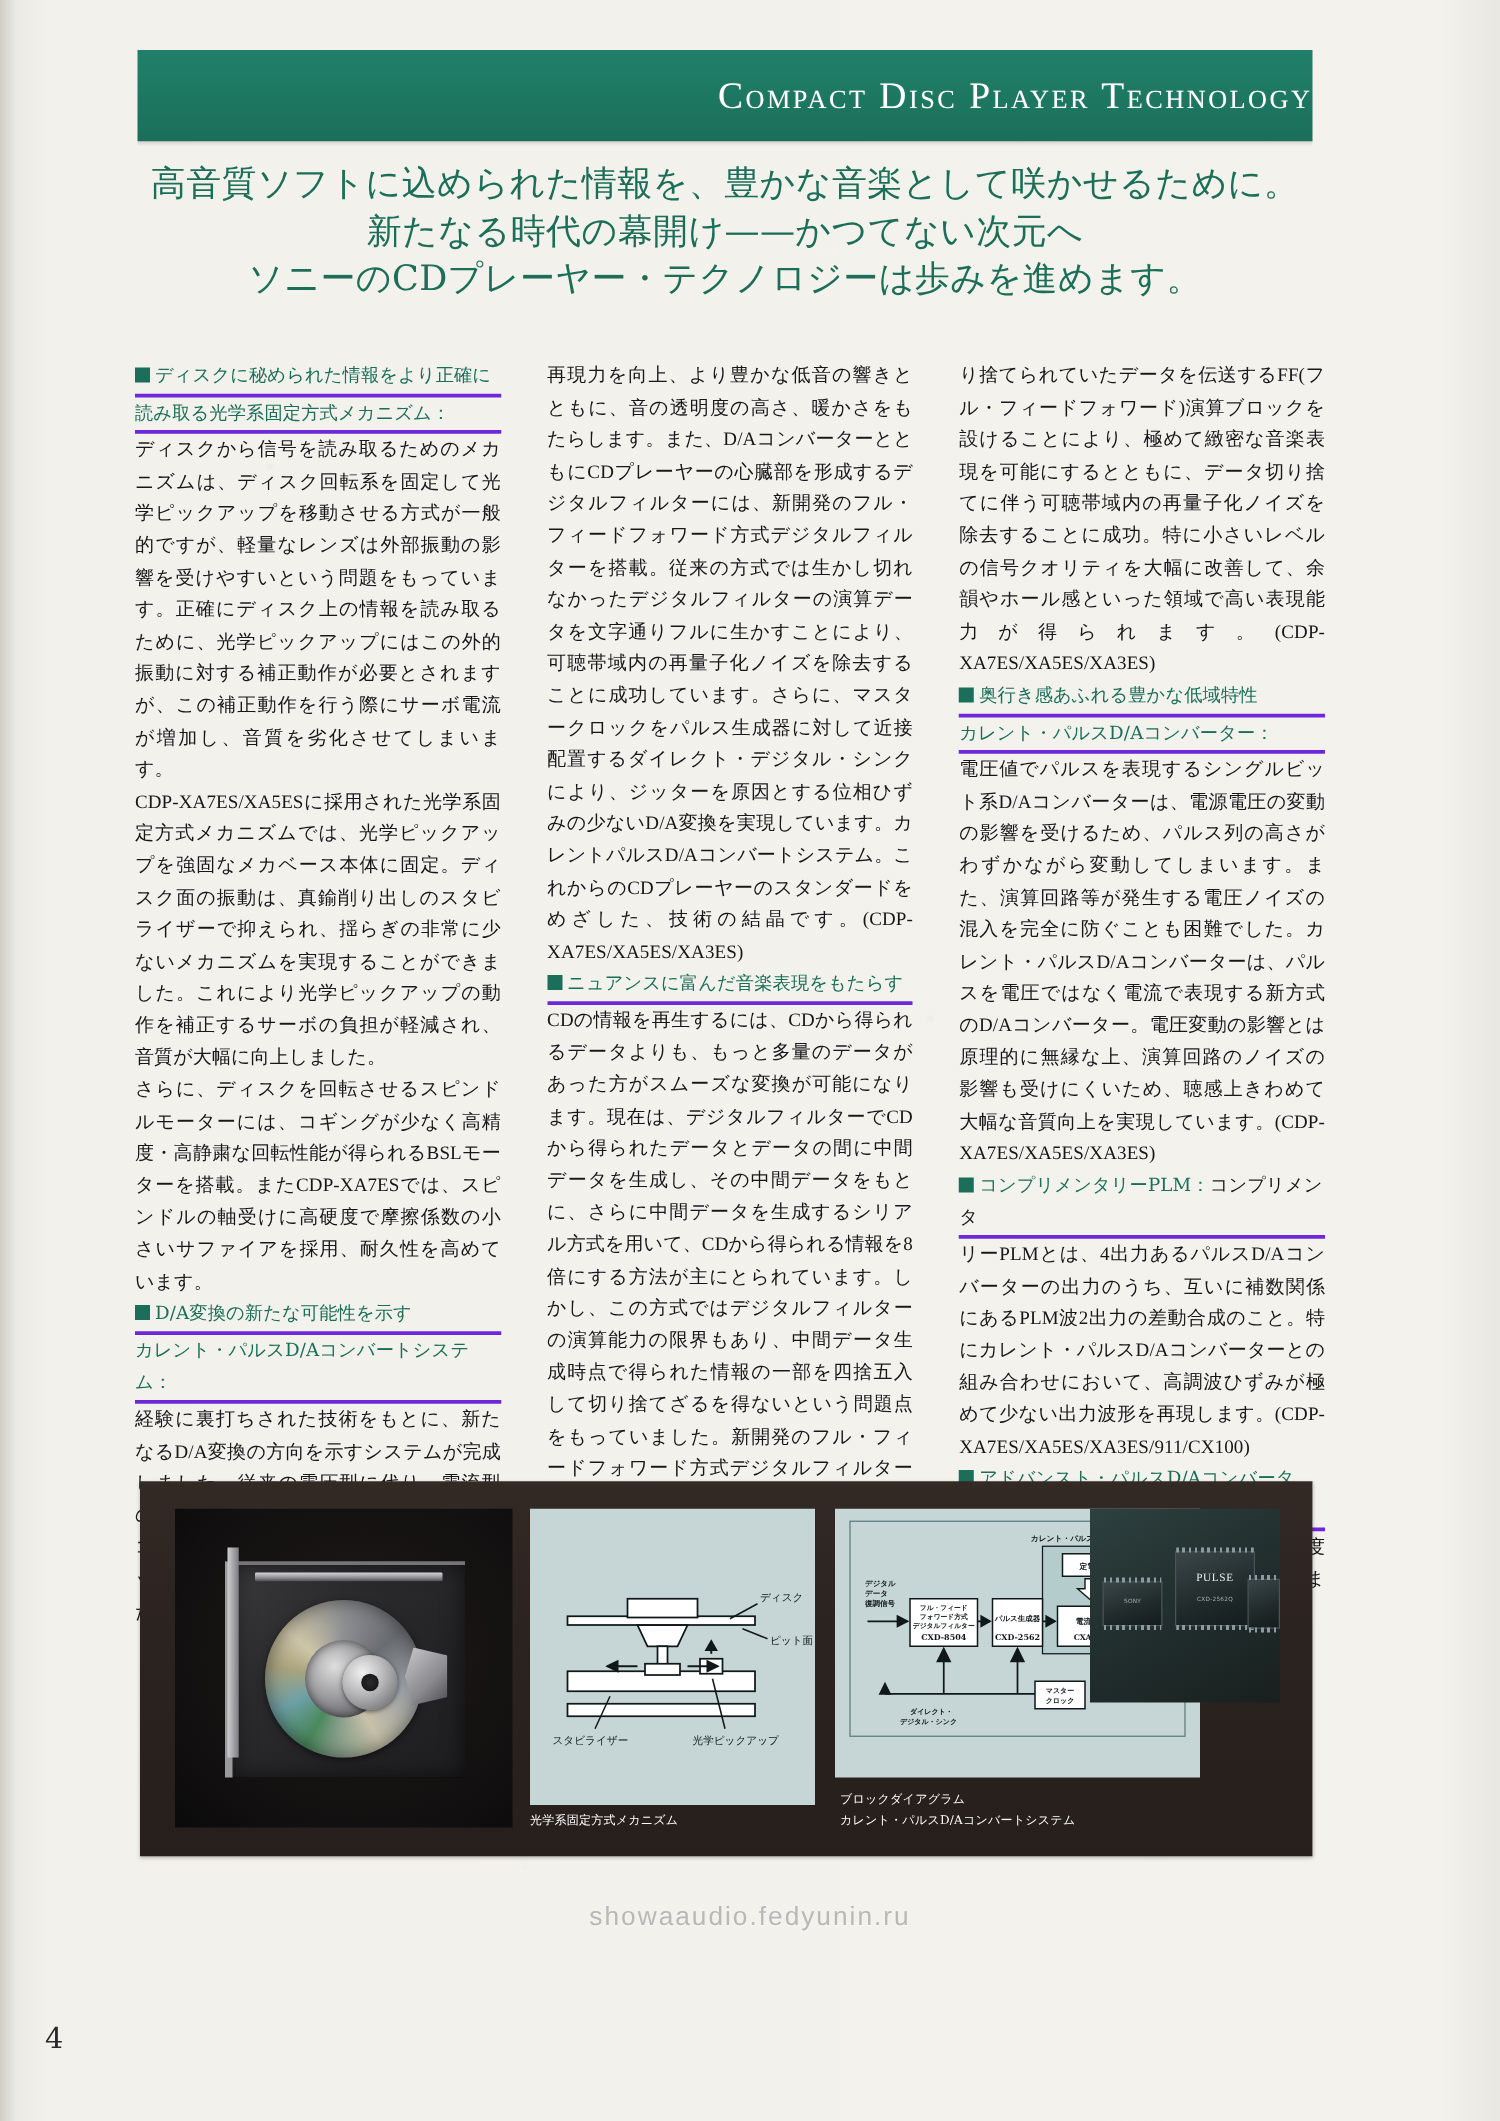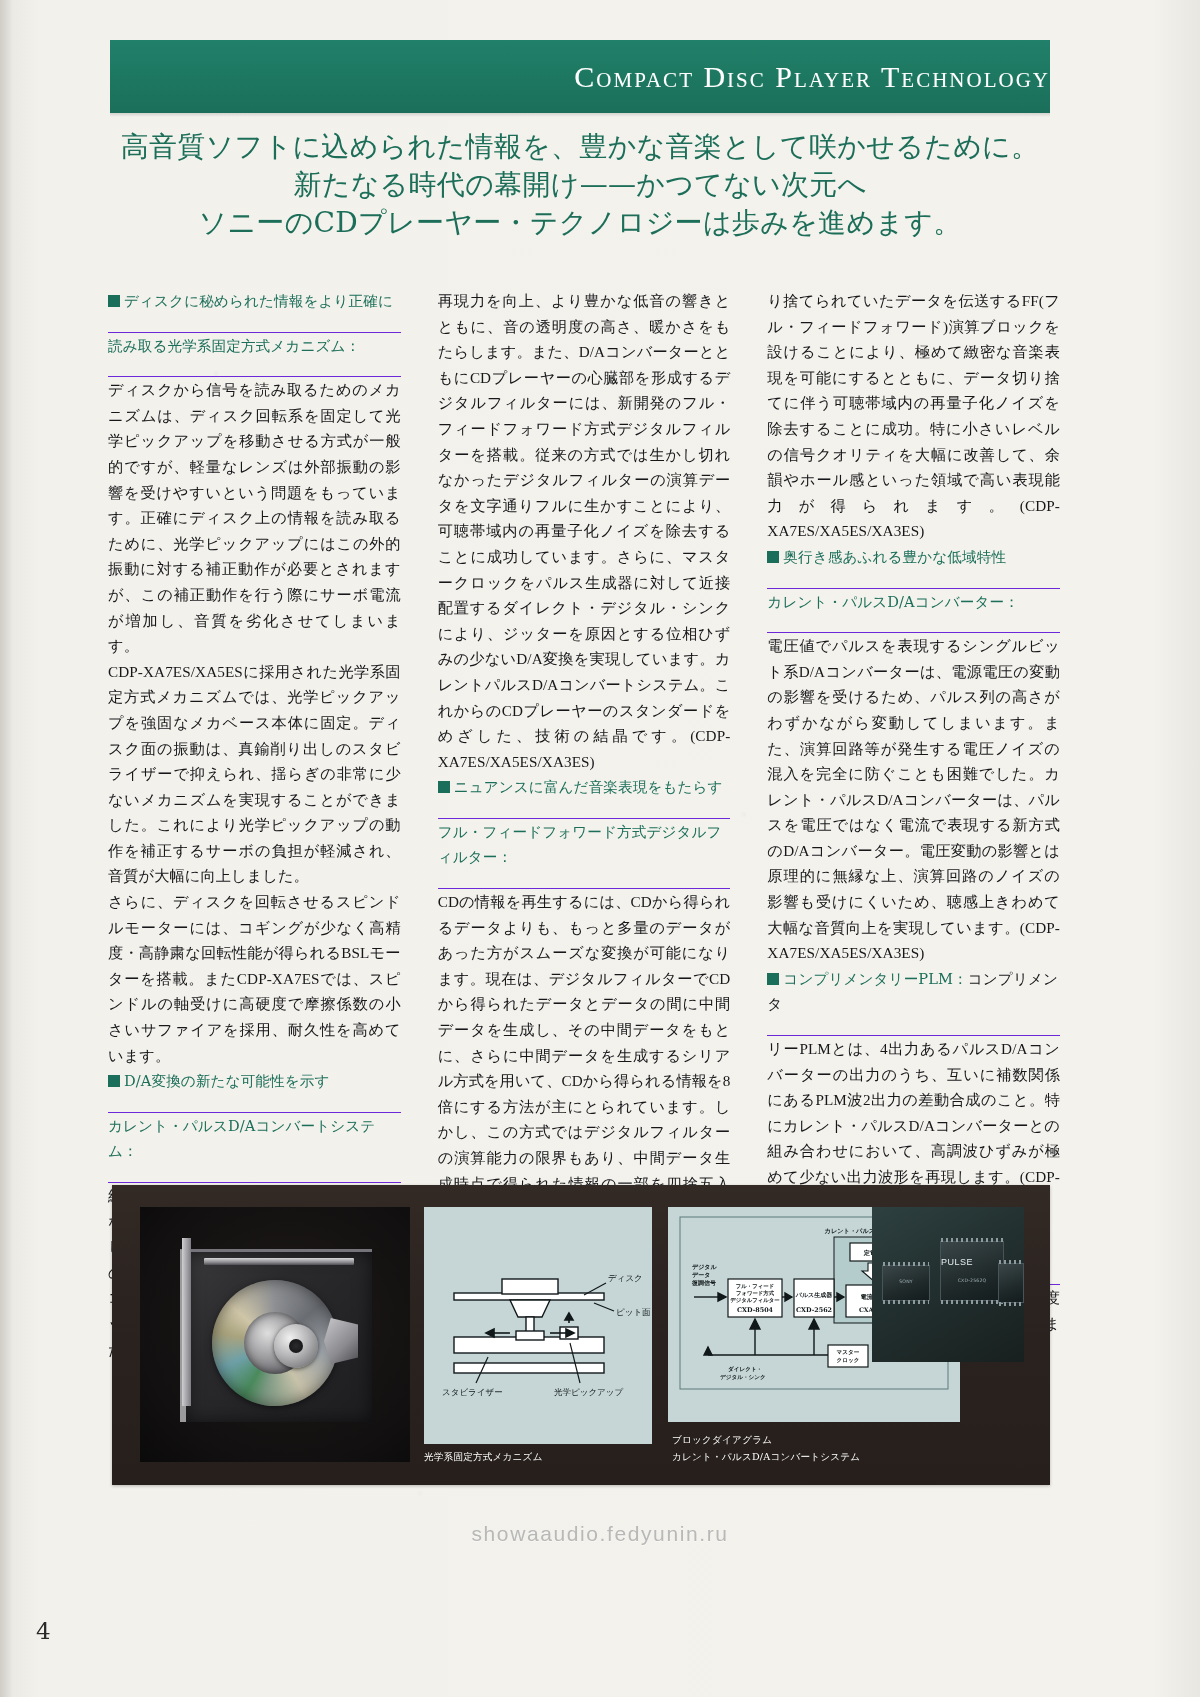--- a/index.html
+++ b/index.html
@@ -87,8 +87,8 @@
   }
   .head .l1,.head .l2{
     display:block;
-    border-bottom:1px solid #6d28d9;
-    padding-bottom:18px;
+    border-bottom:3px solid #6d28d9;
+    padding-bottom:1px;
   }
   .sq{
     display:inline-block;width:12px;height:12px;background:#1b6e59;

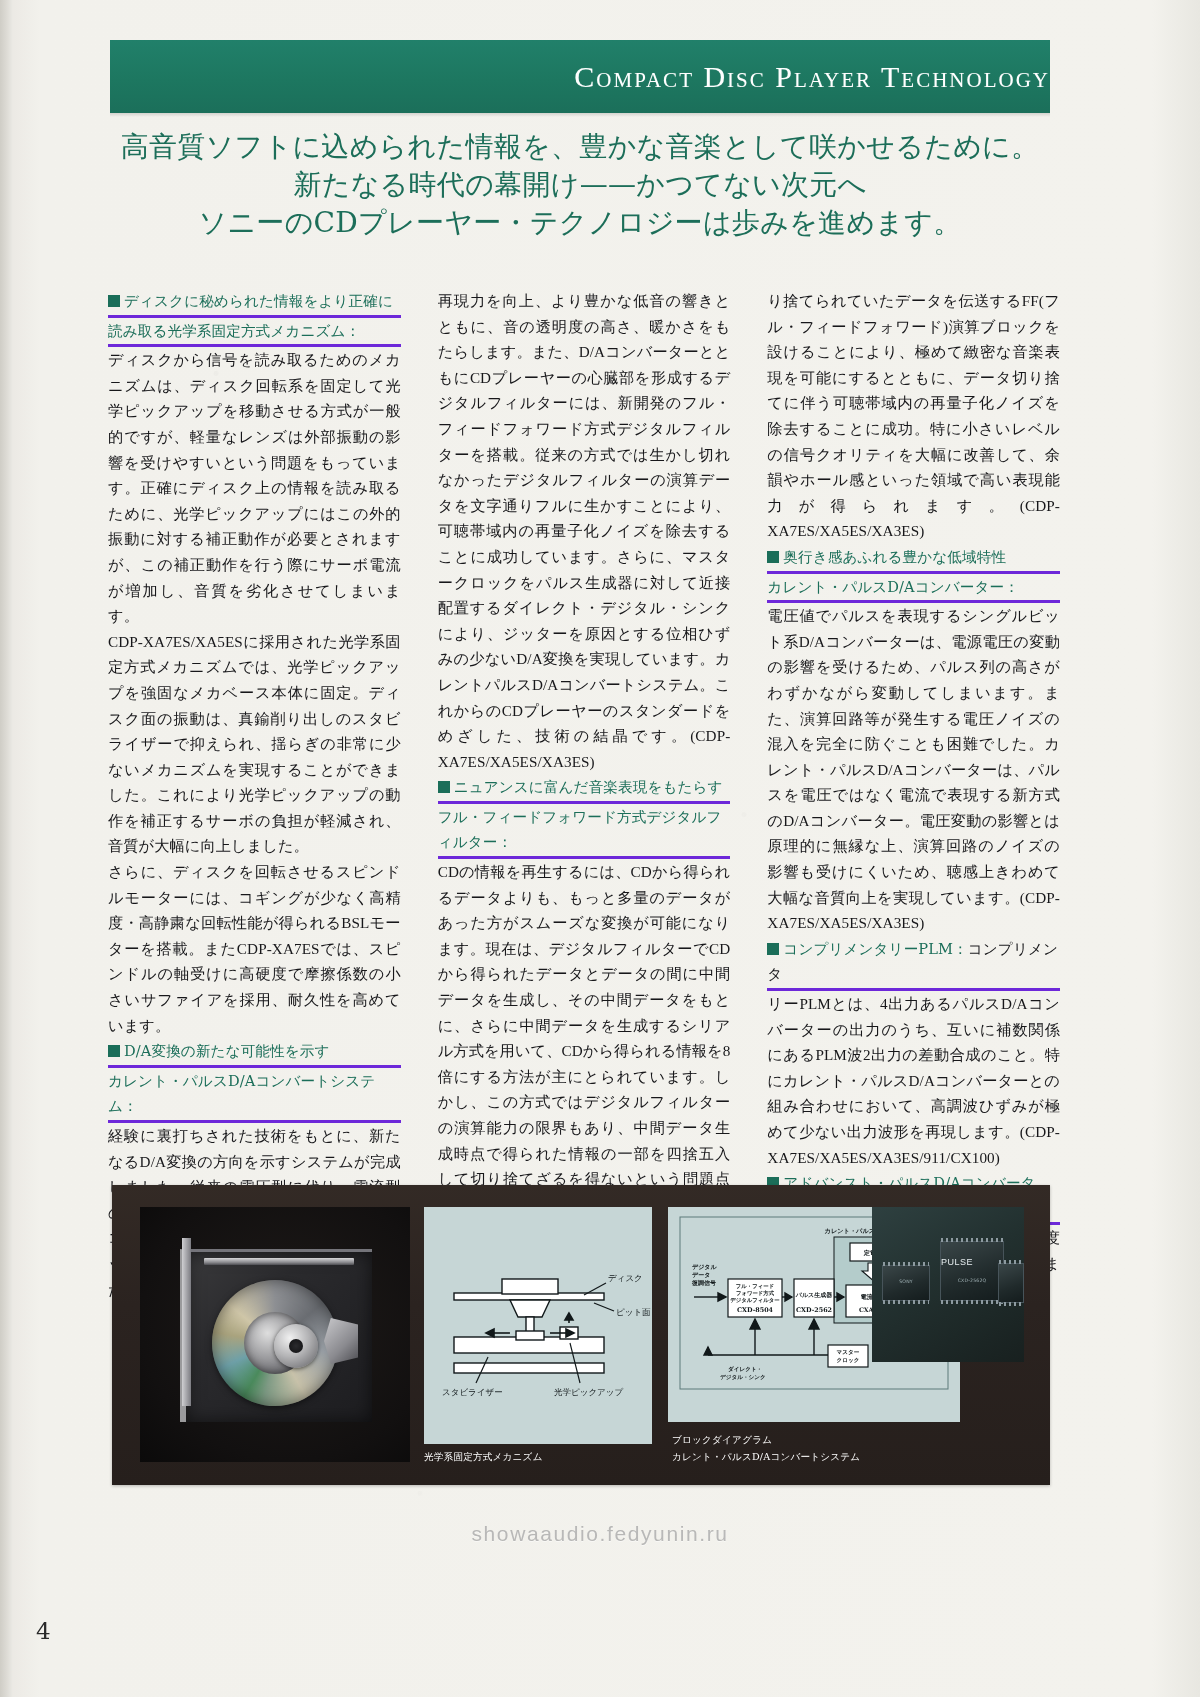--- a/index.html
+++ b/index.html
@@ -261,7 +261,6 @@
     <p class="body">再現力を向上、より豊かな低音の響きとともに、音の透明度の高さ、暖かさをもたらします。また、D/AコンバーターとともにCDプレーヤーの心臓部を形成するデジタルフィルターには、新開発のフル・フィードフォワード方式デジタルフィルターを搭載。従来の方式では生かし切れなかったデジタルフィルターの演算データを文字通りフルに生かすことにより、可聴帯域内の再量子化ノイズを除去することに成功しています。さらに、マスタークロックをパルス生成器に対して近接配置するダイレクト・デジタル・シンクにより、ジッターを原因とする位相ひずみの少ないD/A変換を実現しています。カレントパルスD/Aコンバートシステム。これからのCDプレーヤーのスタンダードをめざした、技術の結晶です。(CDP-XA7ES/XA5ES/XA3ES)</p>
     <div class="head">
       <span class="l1"><span class="sq"></span><span>ニュアンスに富んだ音楽表現をもたらす</span></span>
-      <span class="l2">フル・フィードフォワード方式デジタルフィルター：</span>
     </div>
     <p class="body">CDの情報を再生するには、CDから得られるデータよりも、もっと多量のデータがあった方がスムーズな変換が可能になります。現在は、デジタルフィルターでCDから得られたデータとデータの間に中間データを生成し、その中間データをもとに、さらに中間データを生成するシリアル方式を用いて、CDから得られる情報を8倍にする方法が主にとられています。しかし、この方式ではデジタルフィルターの演算能力の限界もあり、中間データ生成時点で得られた情報の一部を四捨五入して切り捨てざるを得ないという問題点をもっていました。新開発のフル・フィードフォワード方式デジタルフィルターは、従来切</p>
   </div>

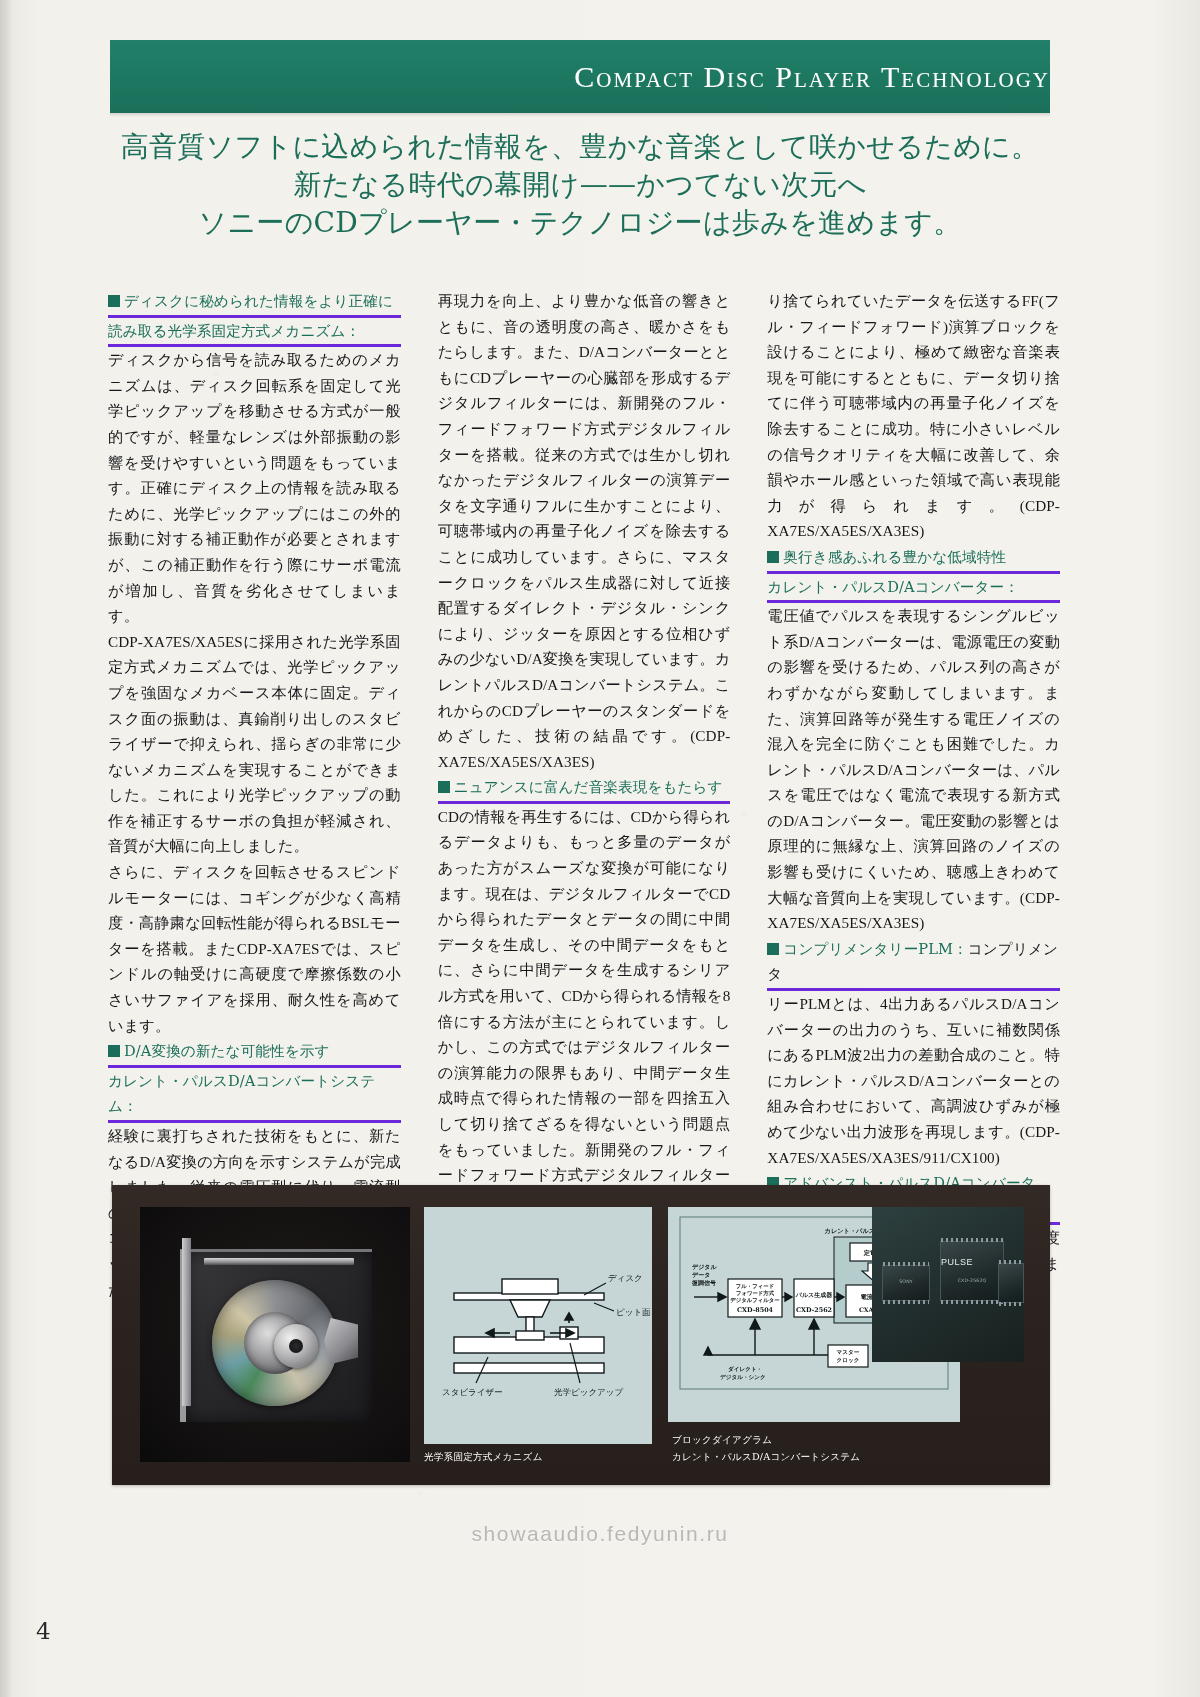--- a/index.html
+++ b/index.html
@@ -198,7 +198,7 @@
   .chip .legs.bot{bottom:-4px}
   .chip-label{
     position:absolute;left:0;right:0;top:50%;transform:translateY(-50%);
-    text-align:left;color:#e7eef0;font-family:Liberation Sans, sans-serif;
+    text-align:center;color:#e7eef0;font-family:Liberation Serif, serif;
     font-size:9px;letter-spacing:.5px;
   }
   .chip-sub{

